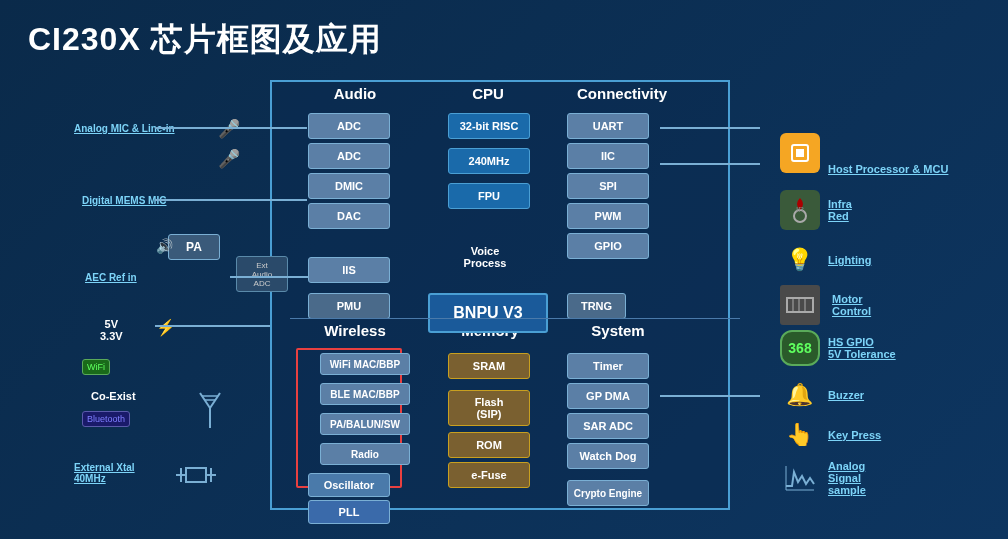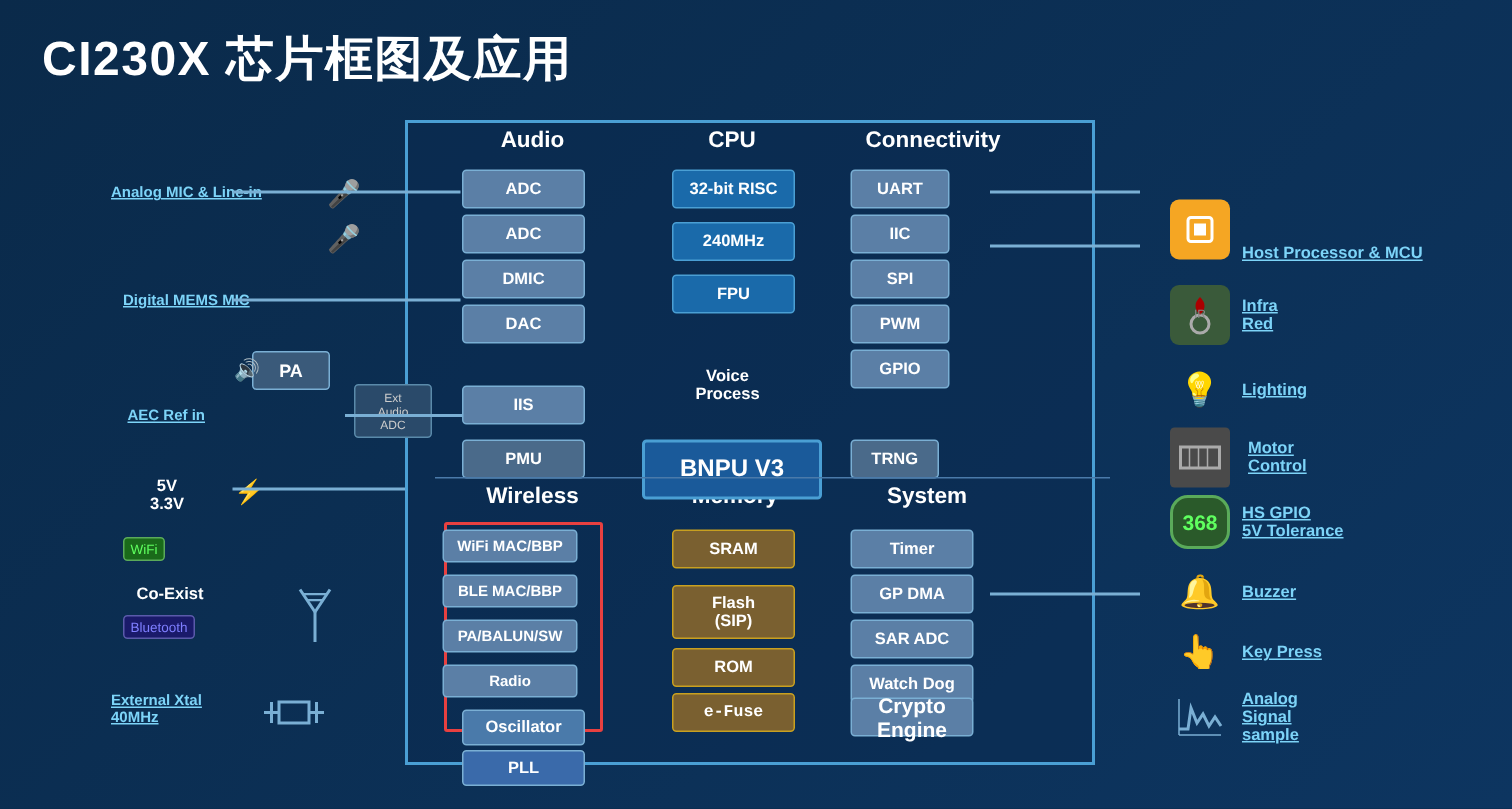--- a/index.html
+++ b/index.html
@@ -102,7 +102,7 @@
     .box-conn {
       background: #5b7fa6;
       border: 1px solid #7aafd4;
-      width: 66px;
+      width: 82px;
       height: 26px;
       left: 567px;
     }

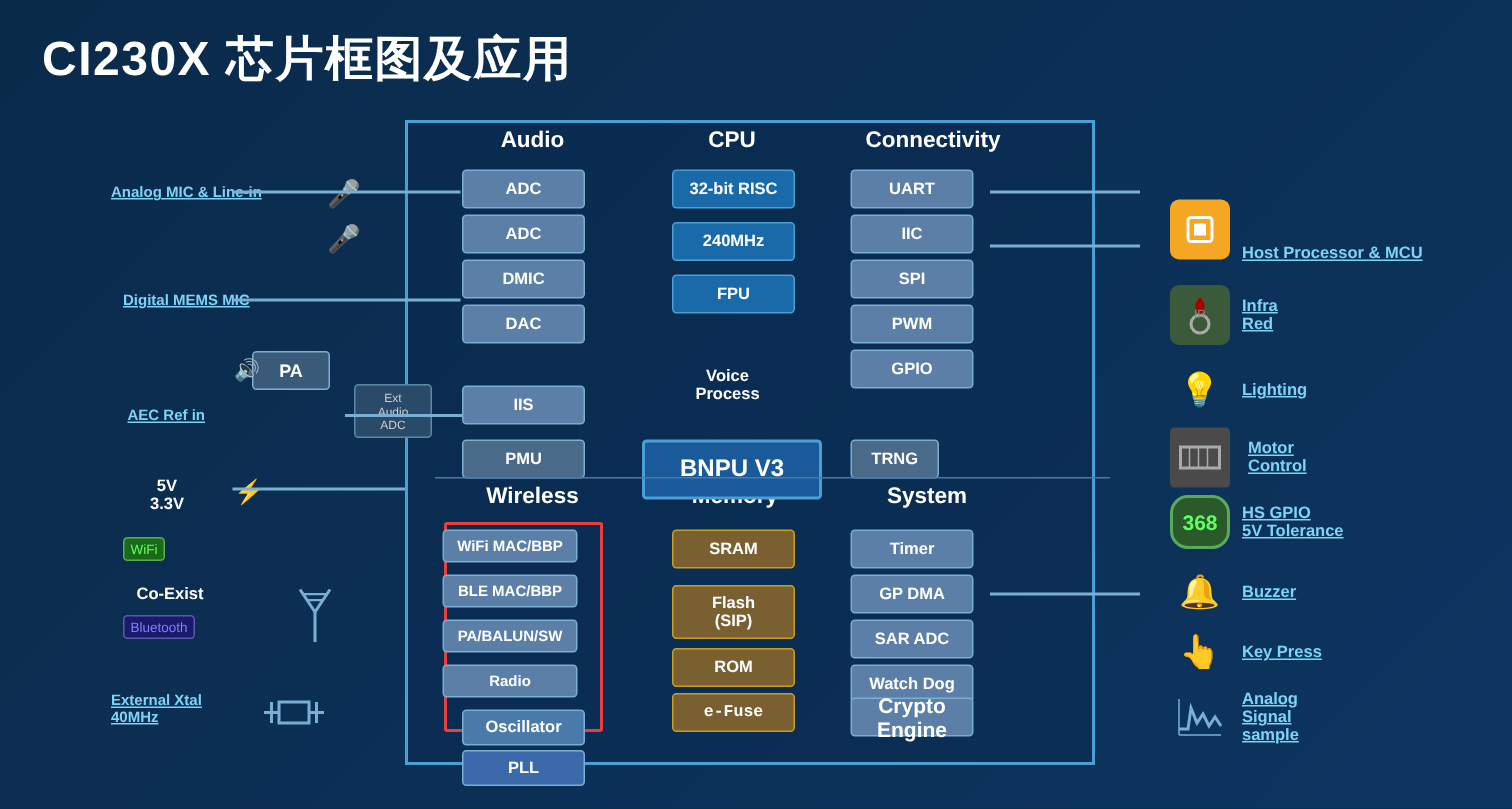--- a/index.html
+++ b/index.html
@@ -132,7 +132,7 @@
       border: 1px solid #7aafd4;
       width: 90px;
       height: 22px;
-      left: 295px;
+      left: 320px;
     }
 
     

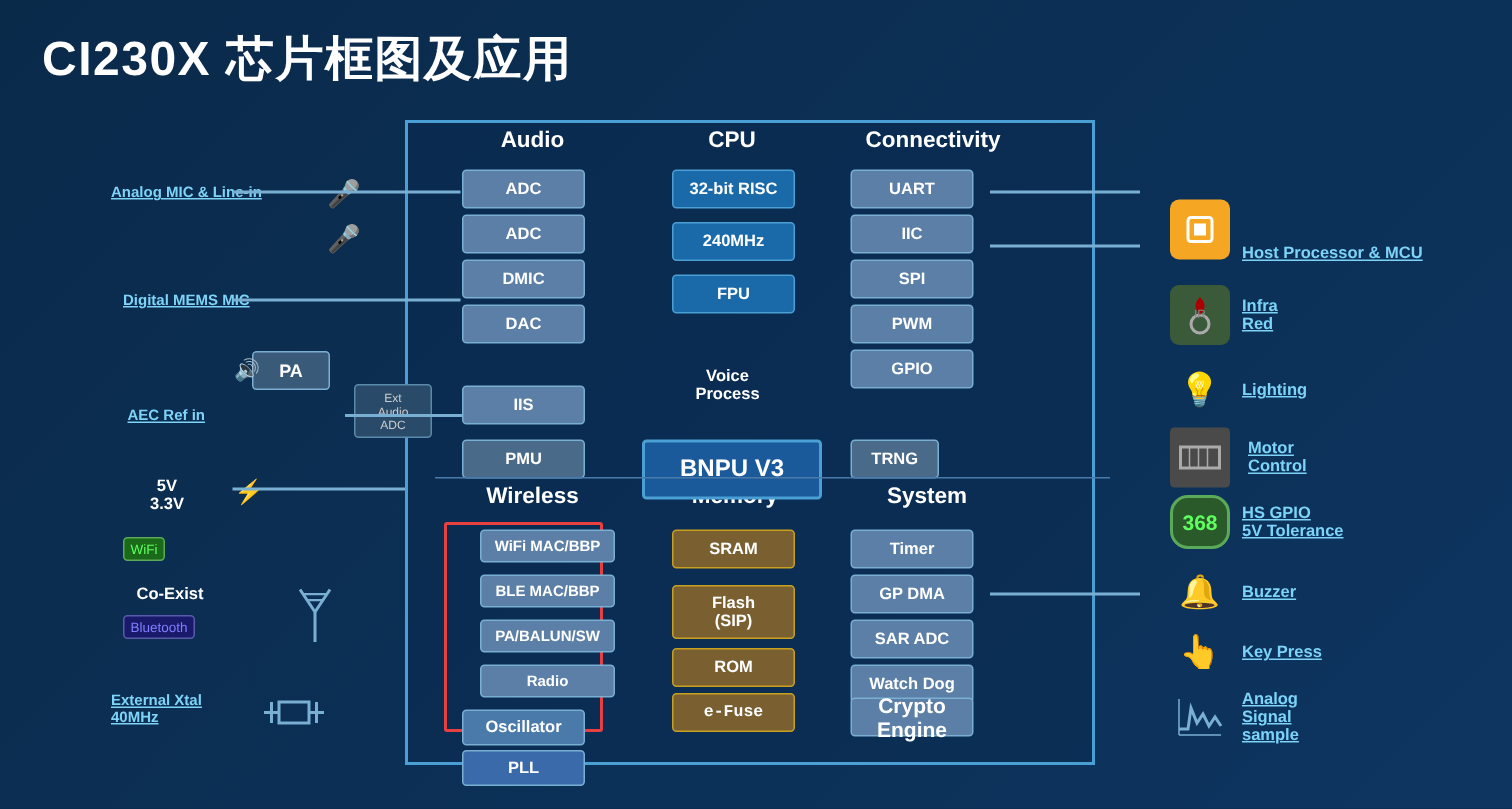--- a/index.html
+++ b/index.html
@@ -337,7 +337,7 @@
   <div class="chip-box box-memory" style="top:353px;">SRAM</div>
   <div class="chip-box box-memory" style="top:390px; height:36px;">Flash<br>(SIP)</div>
   <div class="chip-box box-memory" style="top:432px;">ROM</div>
-  <div class="chip-box box-memory" style="top:462px;font-family:Liberation Mono, monospace;">e-Fuse</div>
+  <div class="chip-box box-memory" style="top:462px;">e-Fuse</div>
 
   <div class="chip-box box-system" style="top:353px;">Timer</div>
   <div class="chip-box box-system" style="top:383px;">GP DMA</div>

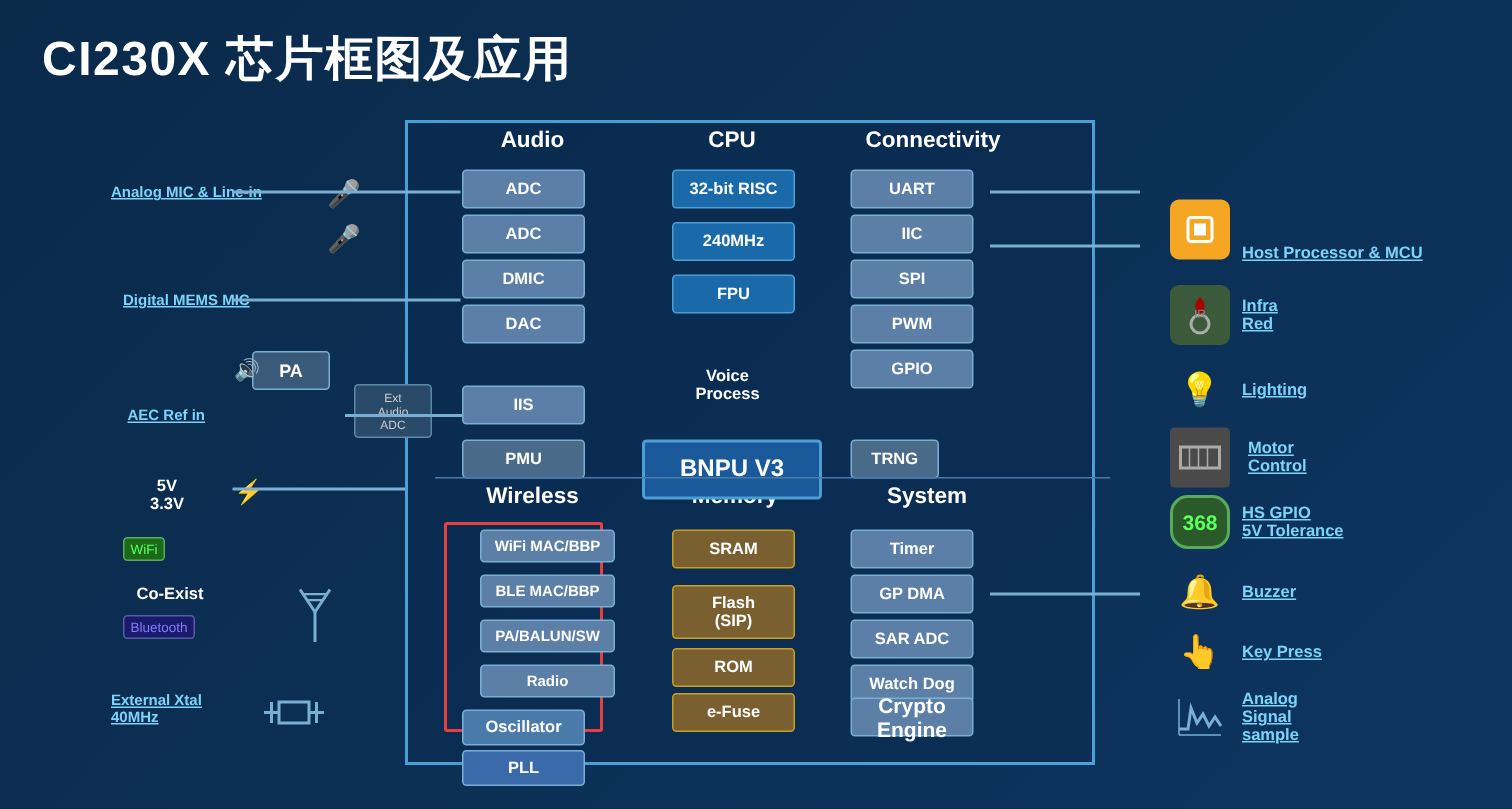--- a/index.html
+++ b/index.html
@@ -343,7 +343,7 @@
   <div class="chip-box box-system" style="top:383px;">GP DMA</div>
   <div class="chip-box box-system" style="top:413px;">SAR ADC</div>
   <div class="chip-box box-system" style="top:443px;">Watch Dog</div>
-  <div class="chip-box box-system" style="top:465px; font-size:14px;">Crypto Engine</div>
+  <div class="chip-box box-system" style="top:480px; font-size:10px;">Crypto Engine</div>
 
   <div class="chip-box box-bottom" style="top:473px;">Oscillator</div>
   <div class="chip-box box-bottom" style="top:500px; background:#3a6aaa;">PLL</div>

